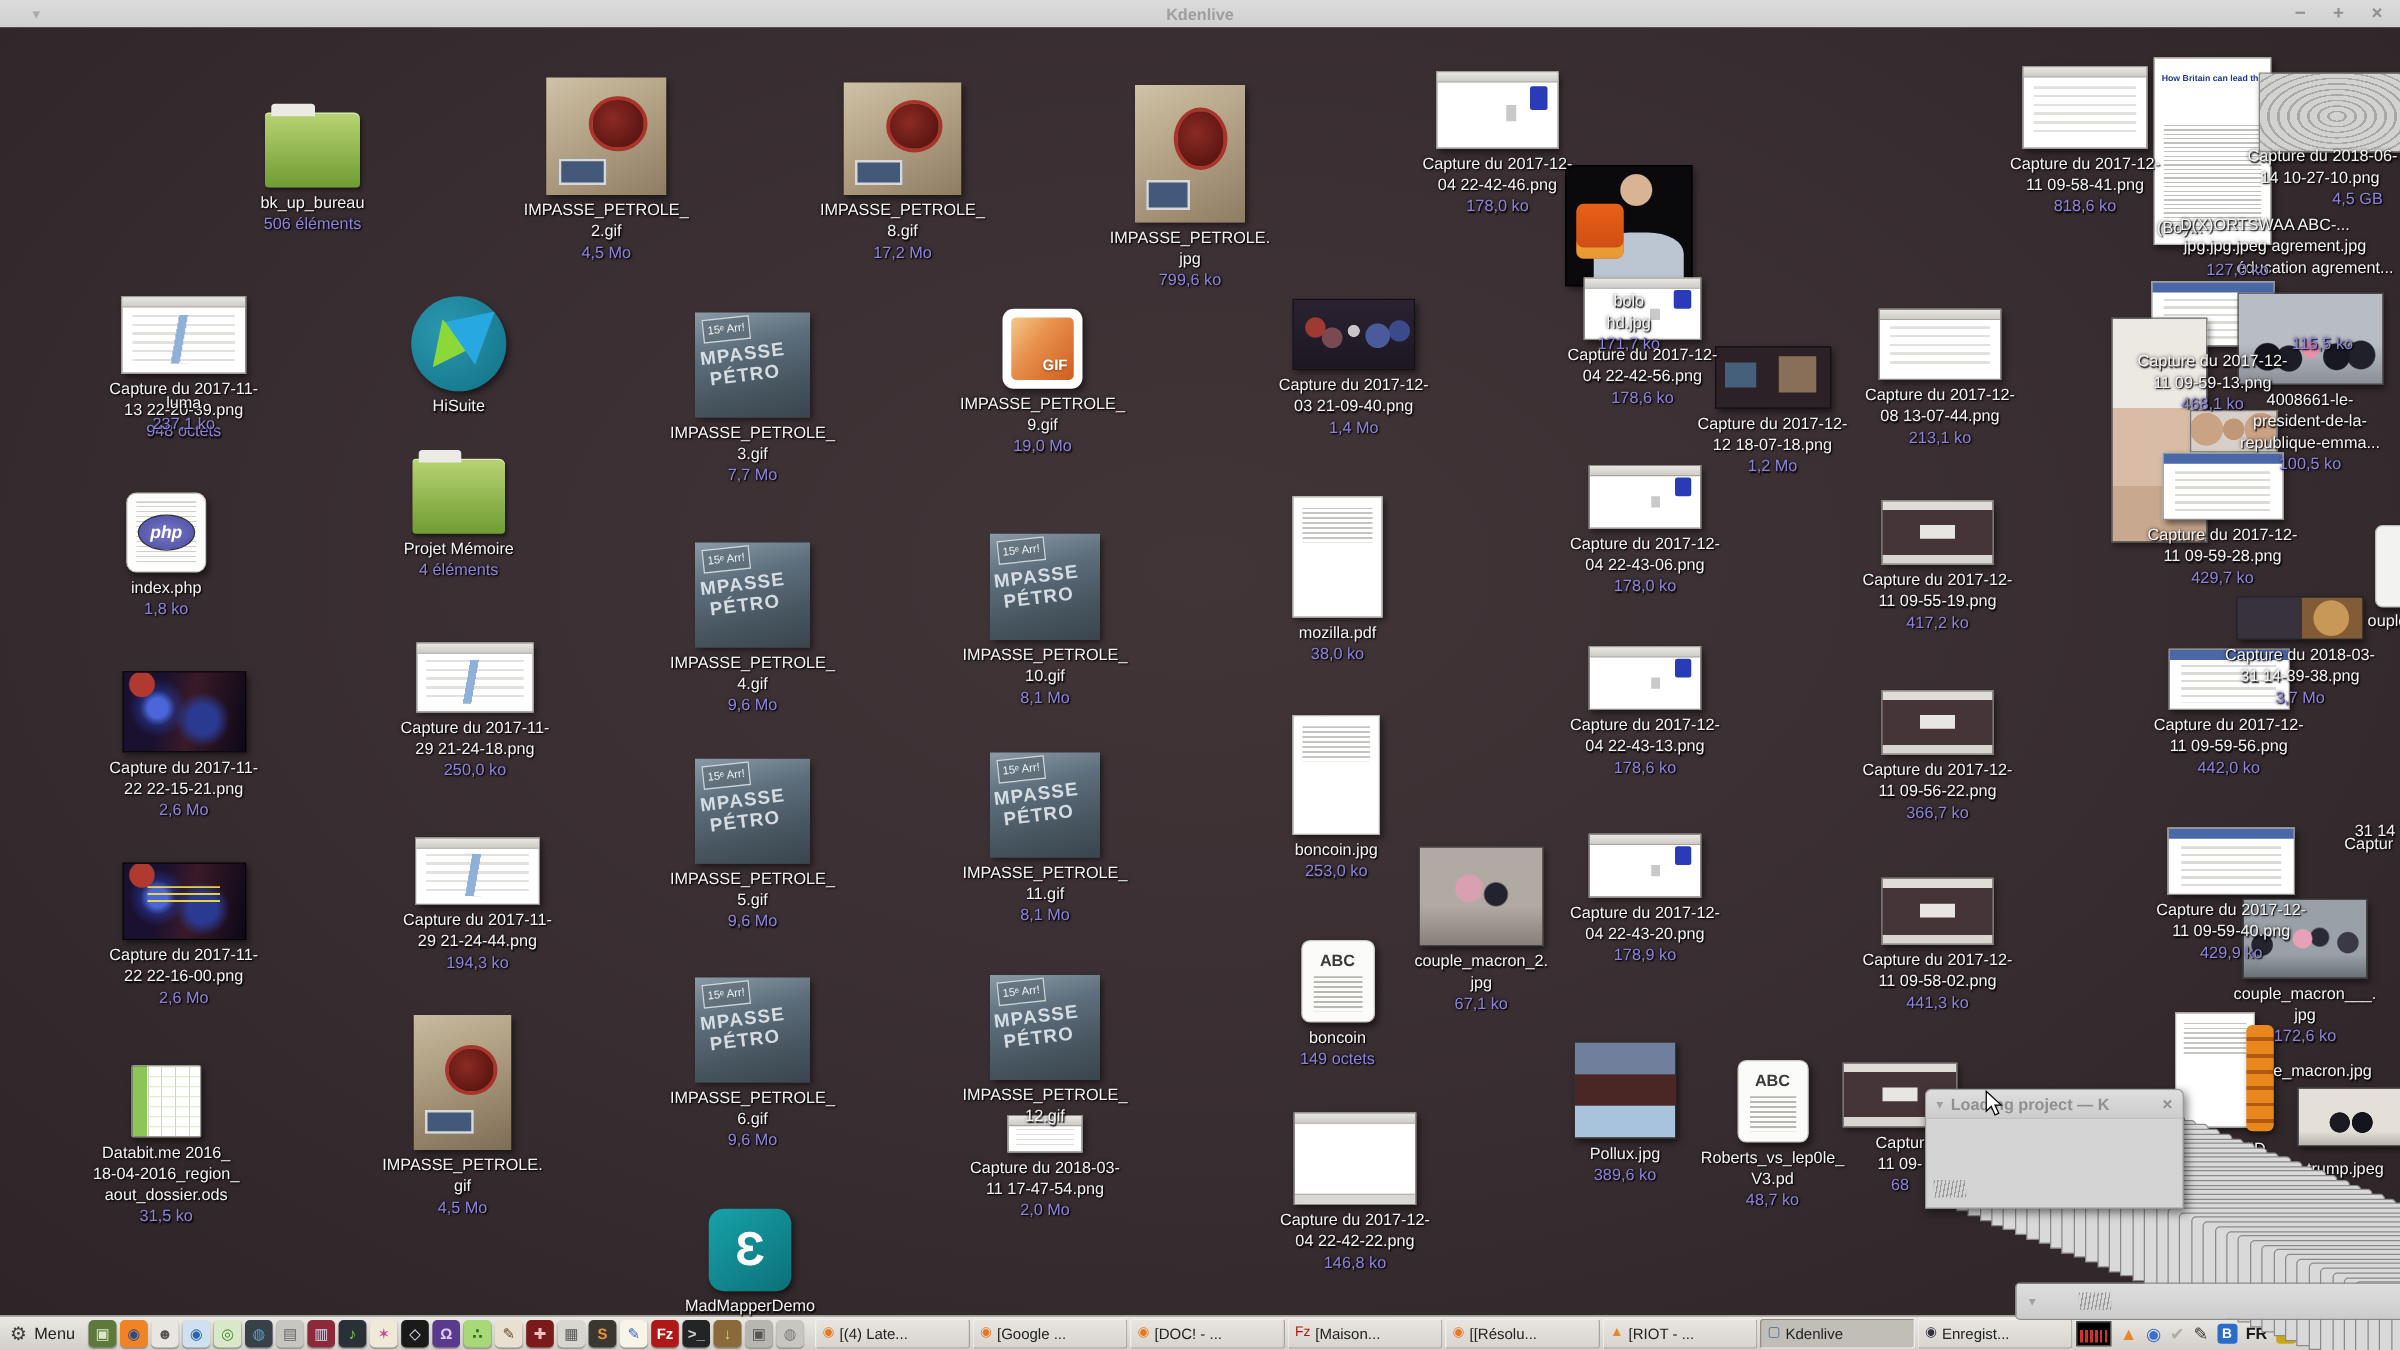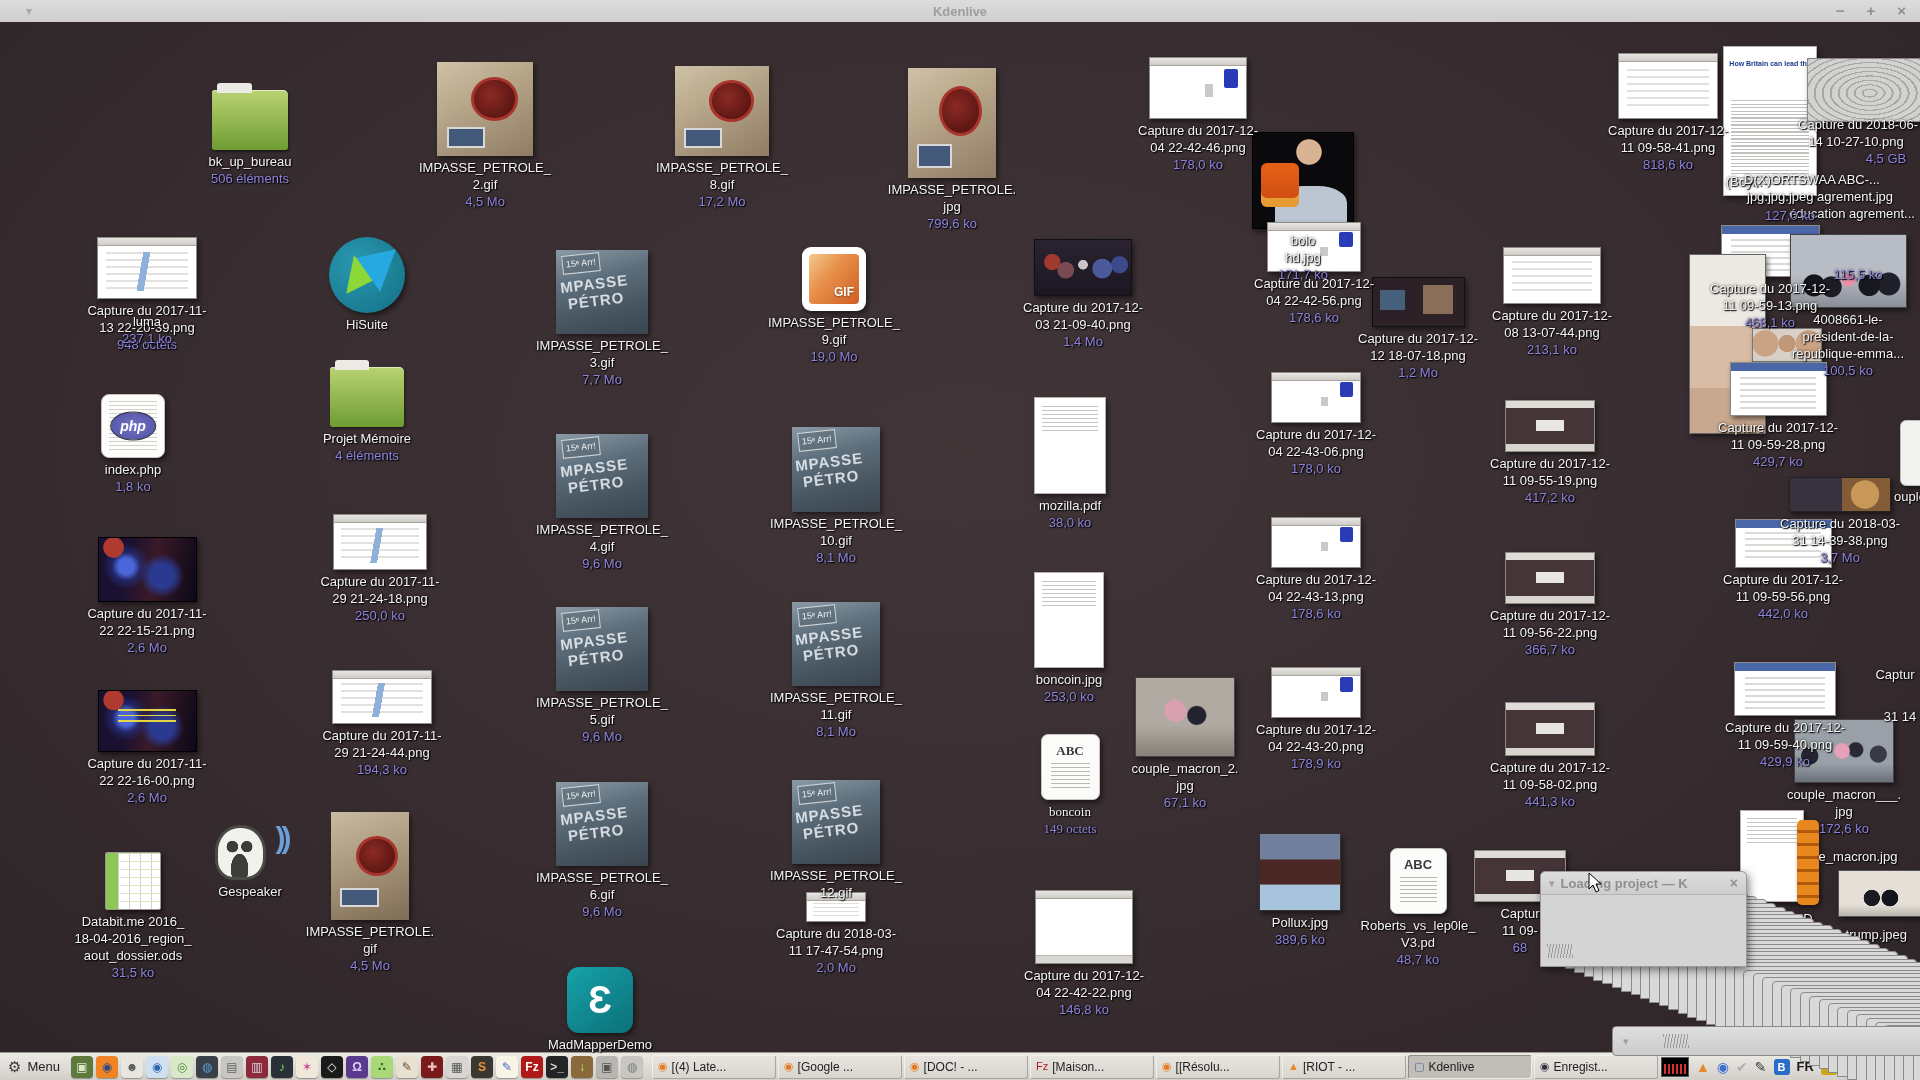--- a/index.html
+++ b/index.html
@@ -656,7 +656,7 @@
       <span class="frag fp" style="left: 1858px; top: 201px; margin-top: 44px;">115,5 ko</span>
       <span class="frag fw" style="left: 1910px; top: 467px;">ouple</span>
       <span class="frag fw" style="left: 1895px; top: 645px;">Captur</span>
-      <span class="frag fw" style="left: 1900px; top: 687px;">31 14</span>
+      <span class="frag fw" style="left: 1900px; top: 635px;">31 14</span>
       <span class="frag fw" style="left: 1858px; top: 827px;">e_macron.jpg</span>
       <span class="frag fw" style="left: 1798px; top: 889px;">AVID</span>
       <span class="frag fw" style="left: 1860px; top: 905px;">cron_trump.jpeg</span>

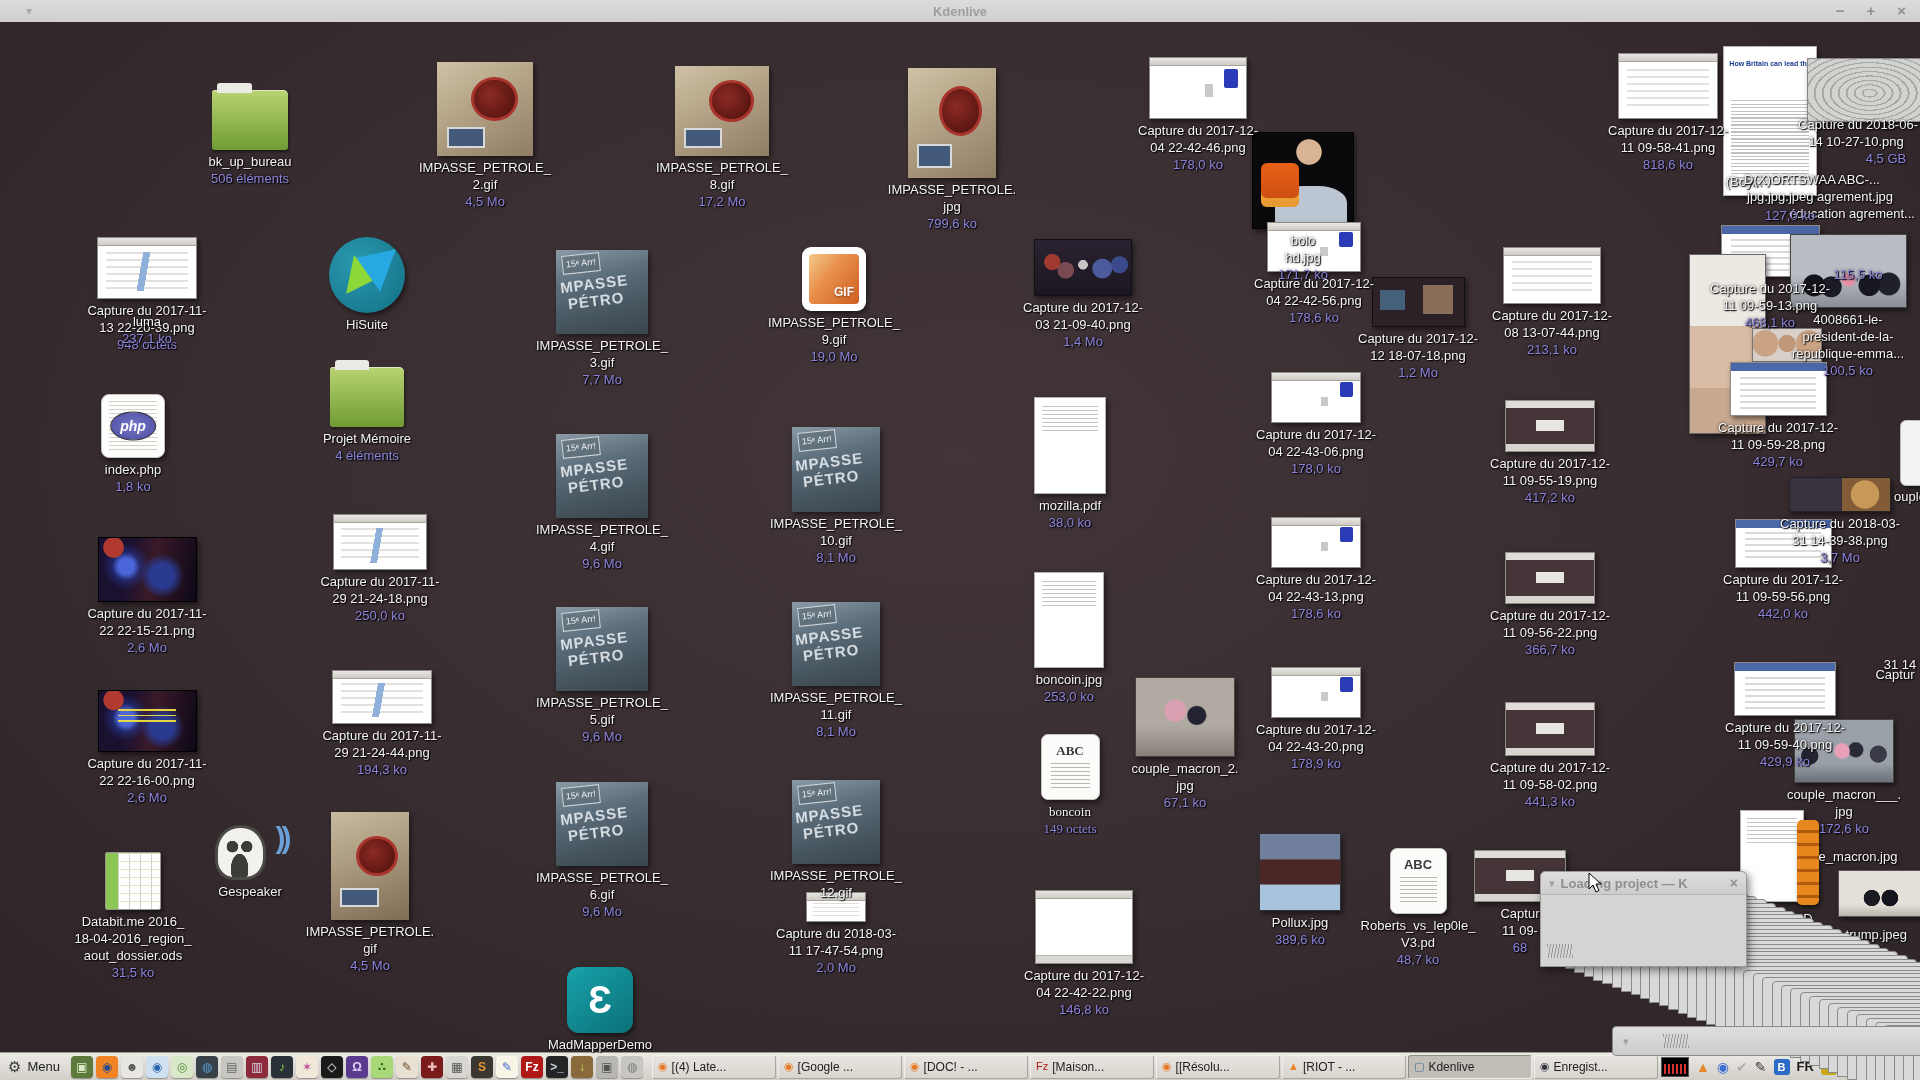--- a/index.html
+++ b/index.html
@@ -569,7 +569,7 @@
         <div class="lname">11 17-47-54.png</div>
         <div class="lsize">2,0 Mo</div>
       </div>
-      <div class="dicon" style="left: 995px; top: 712px; font-family: Liberation Serif, serif;">
+      <div class="dicon" style="left: 995px; top: 730px;">
         <div class="thumb k-abc_icon" style="width: 57px; height: 64px;"></div>
         <div class="lname">boncoin</div>
         <div class="lsize">149 octets</div>

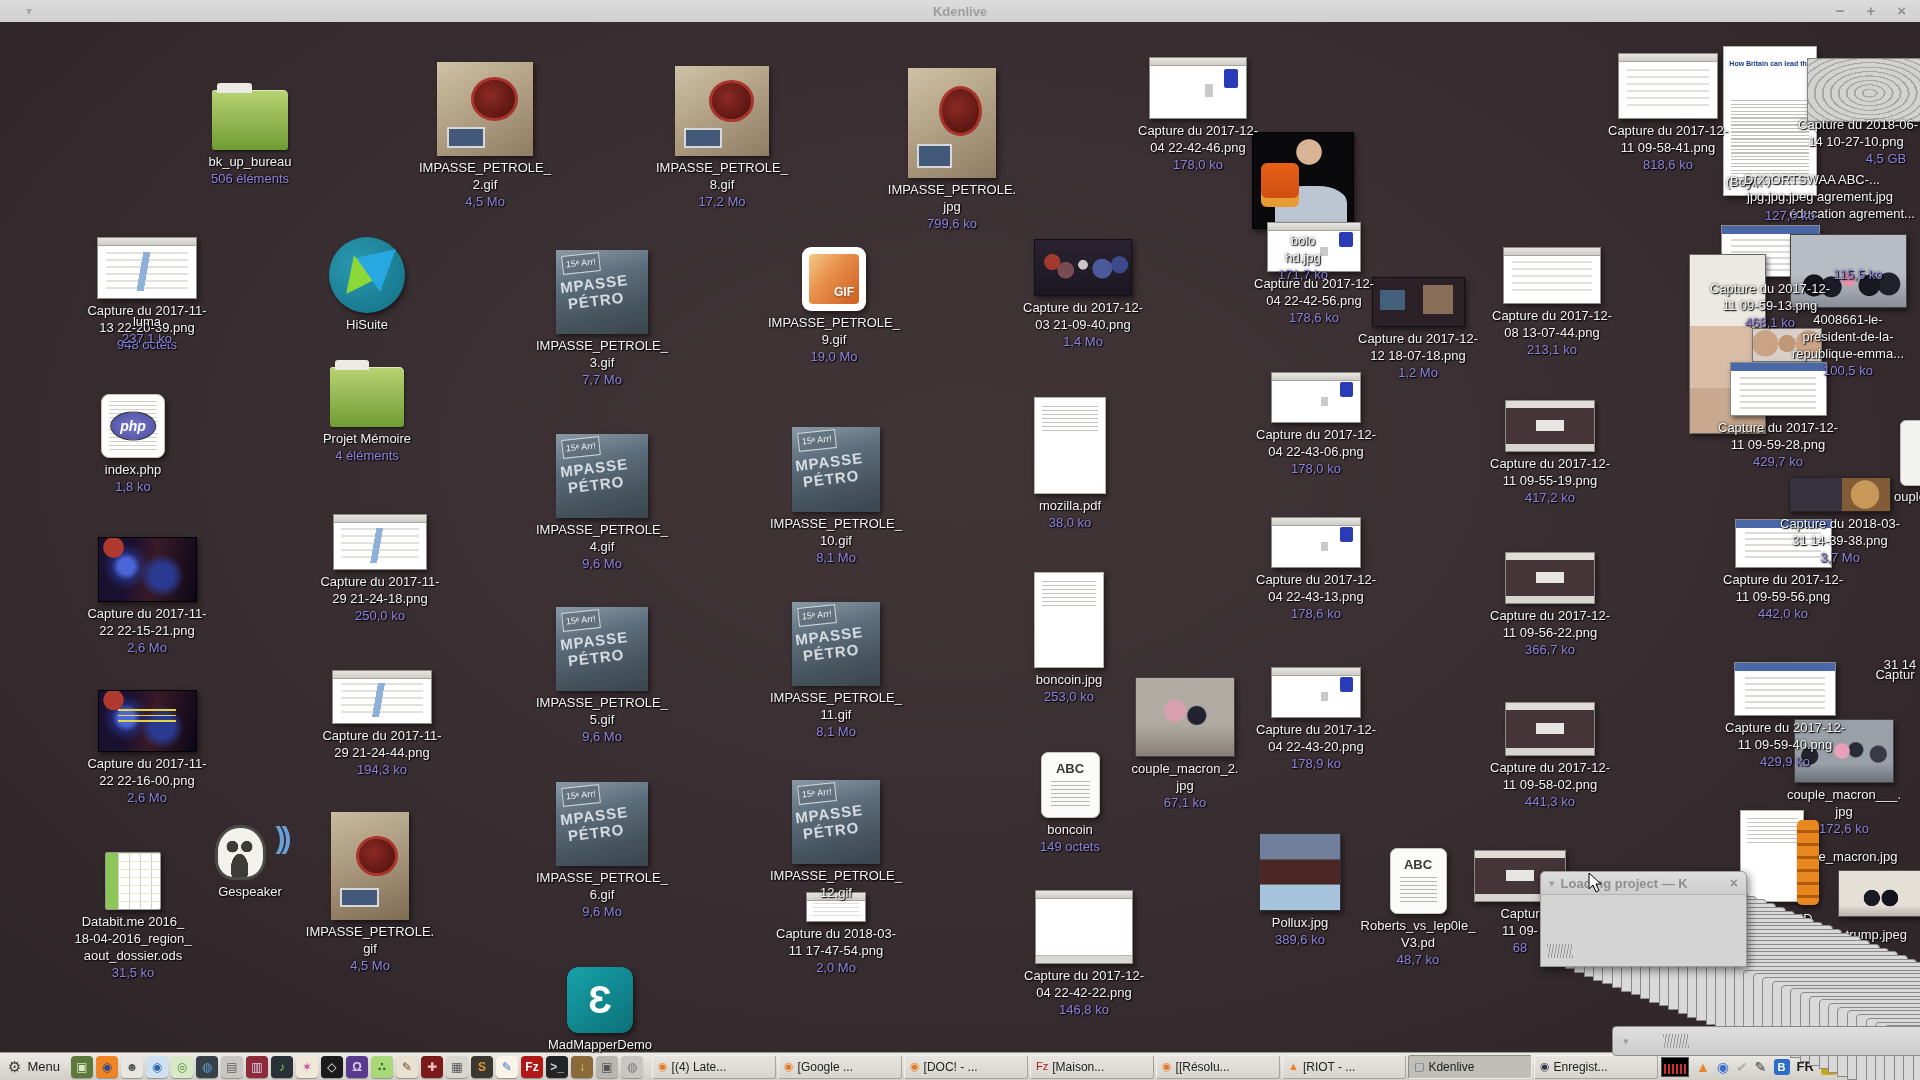--- a/index.html
+++ b/index.html
@@ -599,10 +599,6 @@
         <div class="lname">aout_dossier.ods</div>
         <div class="lsize">31,5 ko</div>
       </div>
-      <div class="dicon" style="left: 175px; top: 800px;">
-        <div class="thumb k-gespeaker" style="width: 72px; height: 58px;"></div>
-        <div class="lname">Gespeaker</div>
-      </div>
       <div class="dicon" style="left: 295px; top: 790px;">
         <div class="thumb k-photo_sign_tall" style="width: 78px; height: 108px;"></div>
         <div class="lname">IMPASSE_PETROLE.</div>

